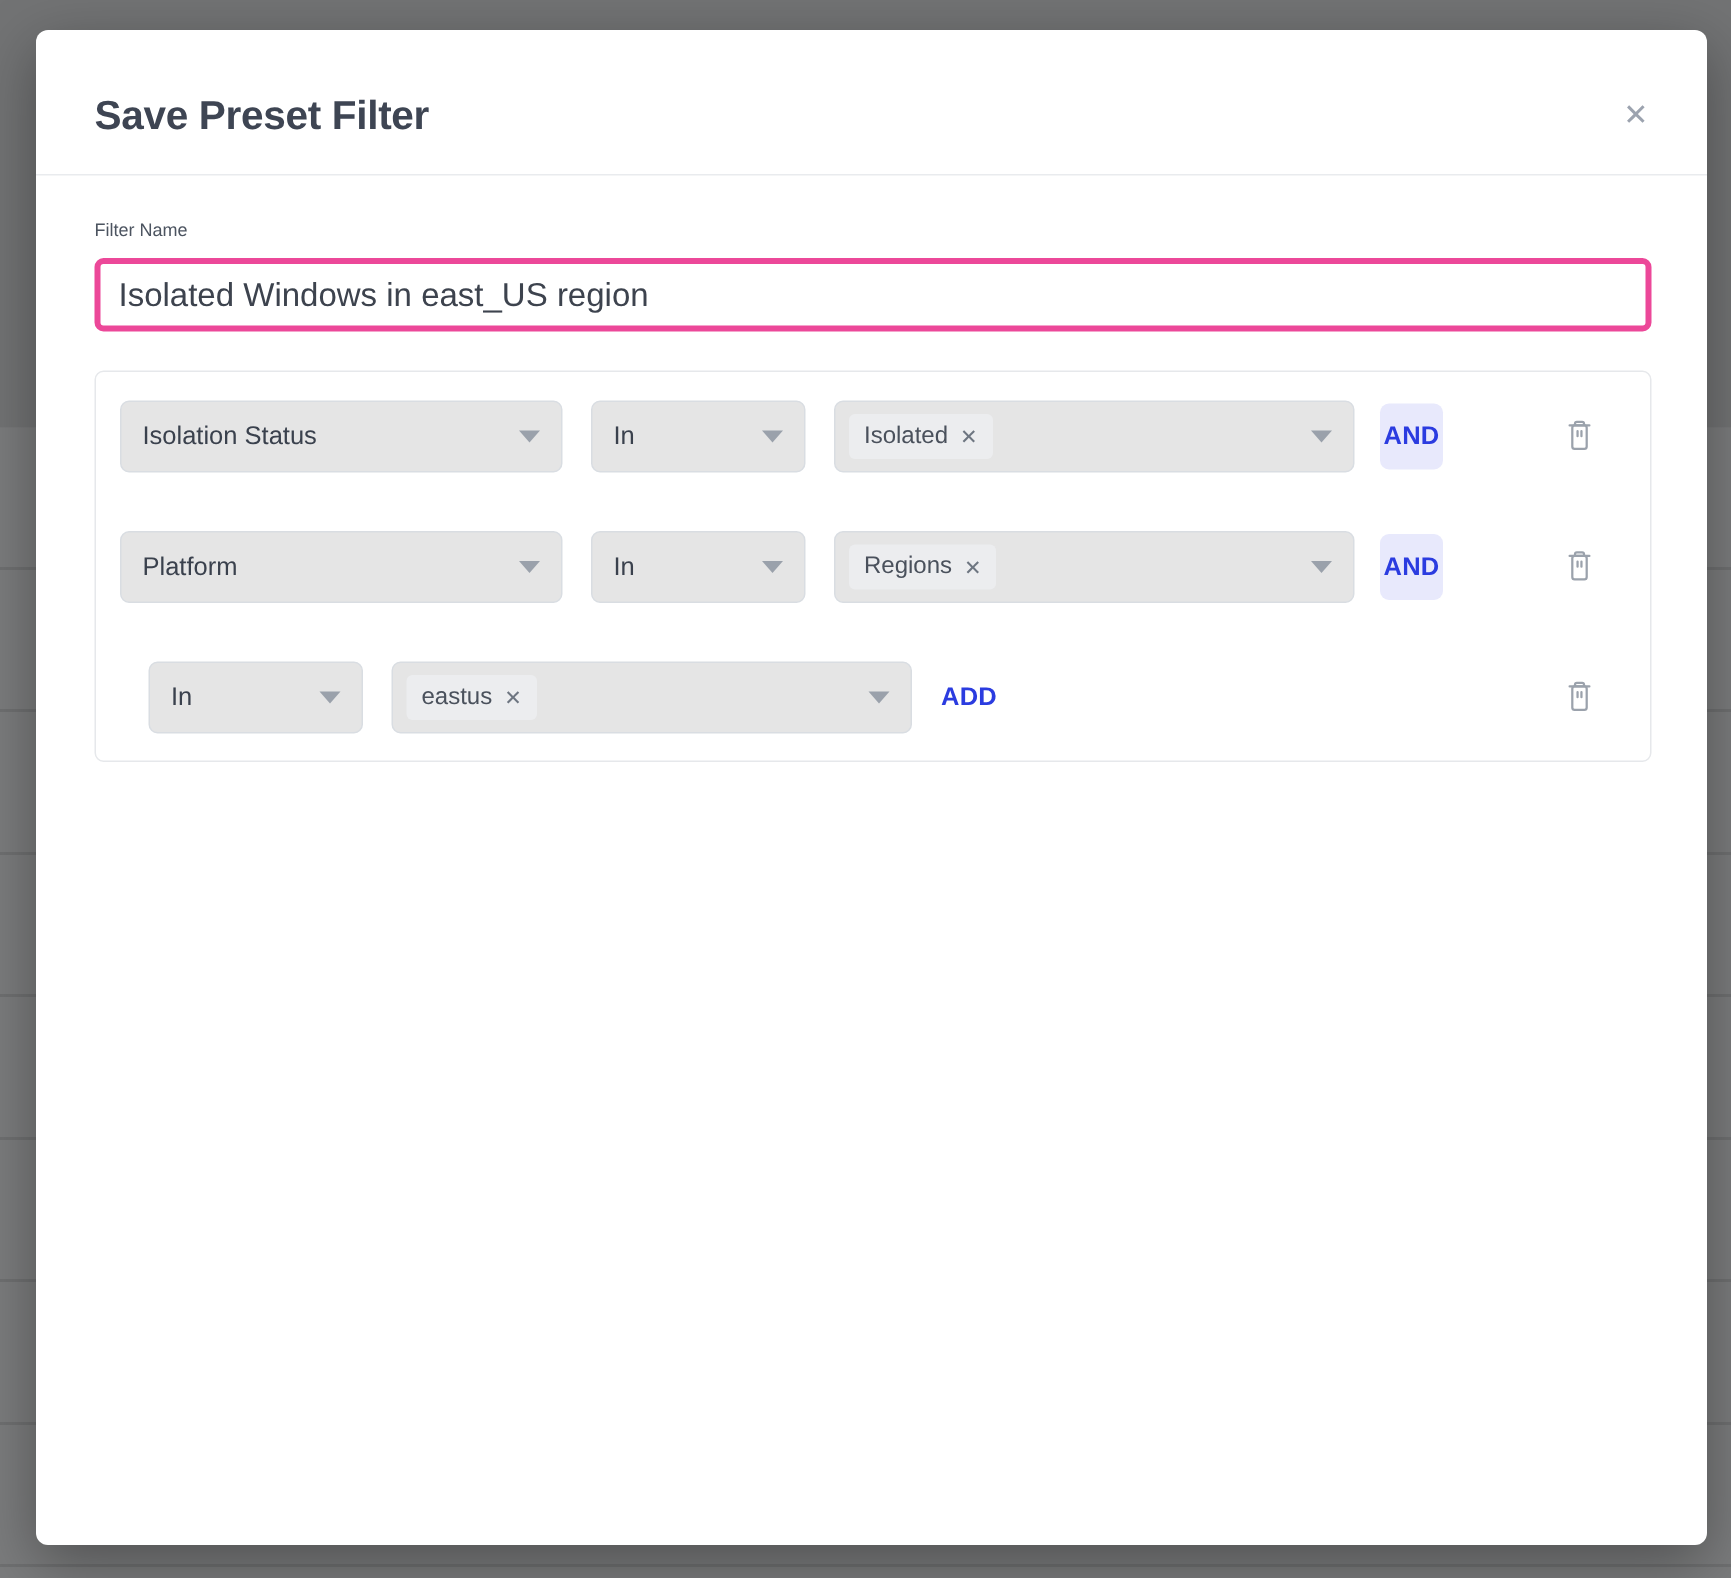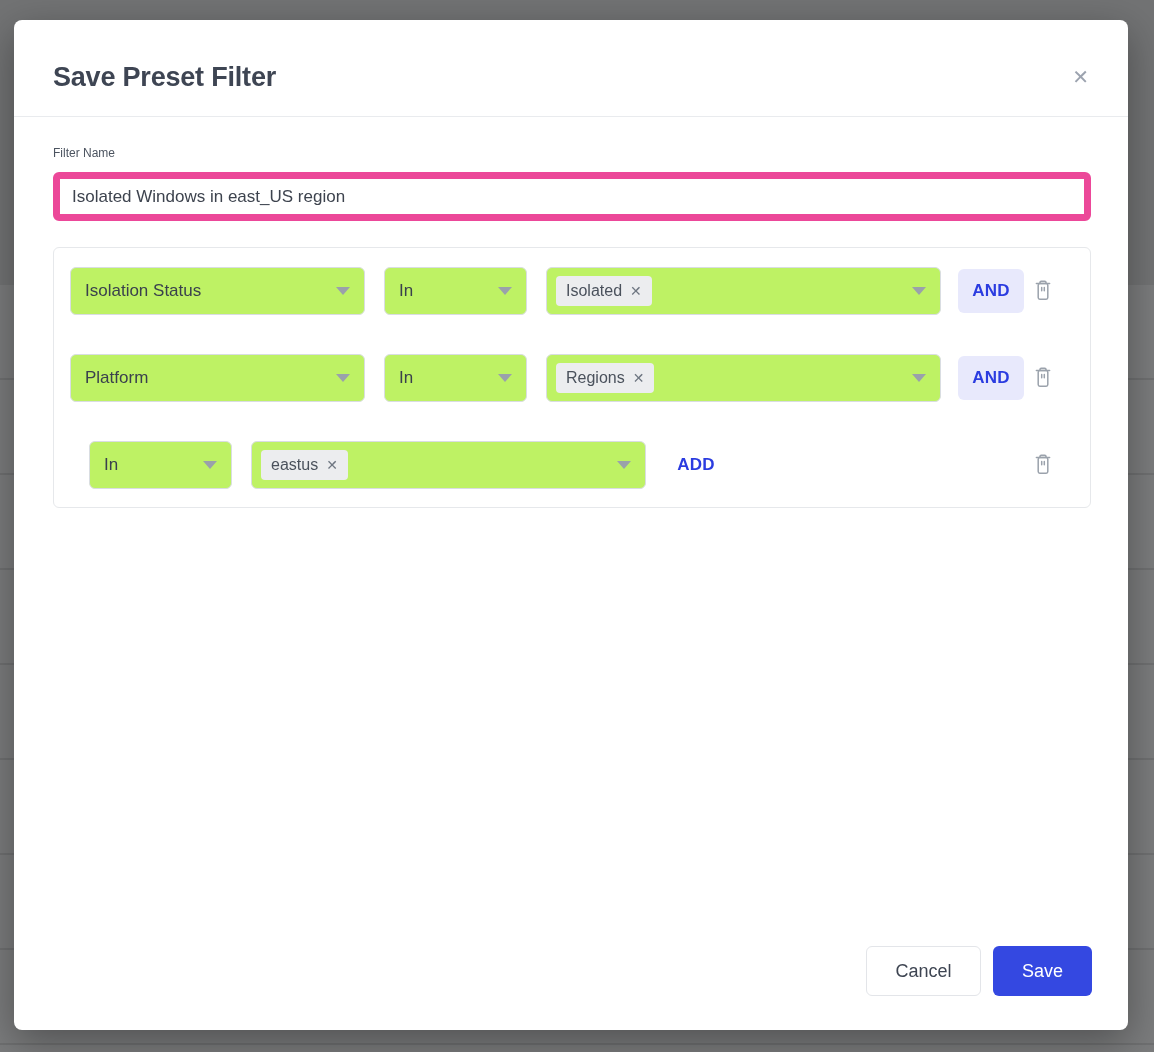--- a/index.html
+++ b/index.html
@@ -13,7 +13,7 @@
     background:repeating-linear-gradient(to bottom, #7b7c7d 0px, #7b7c7d 93px, #6f7071 93px, #6f7071 95px); }
 
   
-  .modal { position:absolute; left:14px; top:20px; width:1114px; height:1010px;
+  .modal { position:absolute; left:24px; top:20px; width:1114px; height:1010px;
     background:#ffffff; border-radius:8px; box-shadow:0 12px 40px rgba(0,0,0,0.35); }
 
   .modal-header { display:flex; align-items:center; justify-content:space-between;

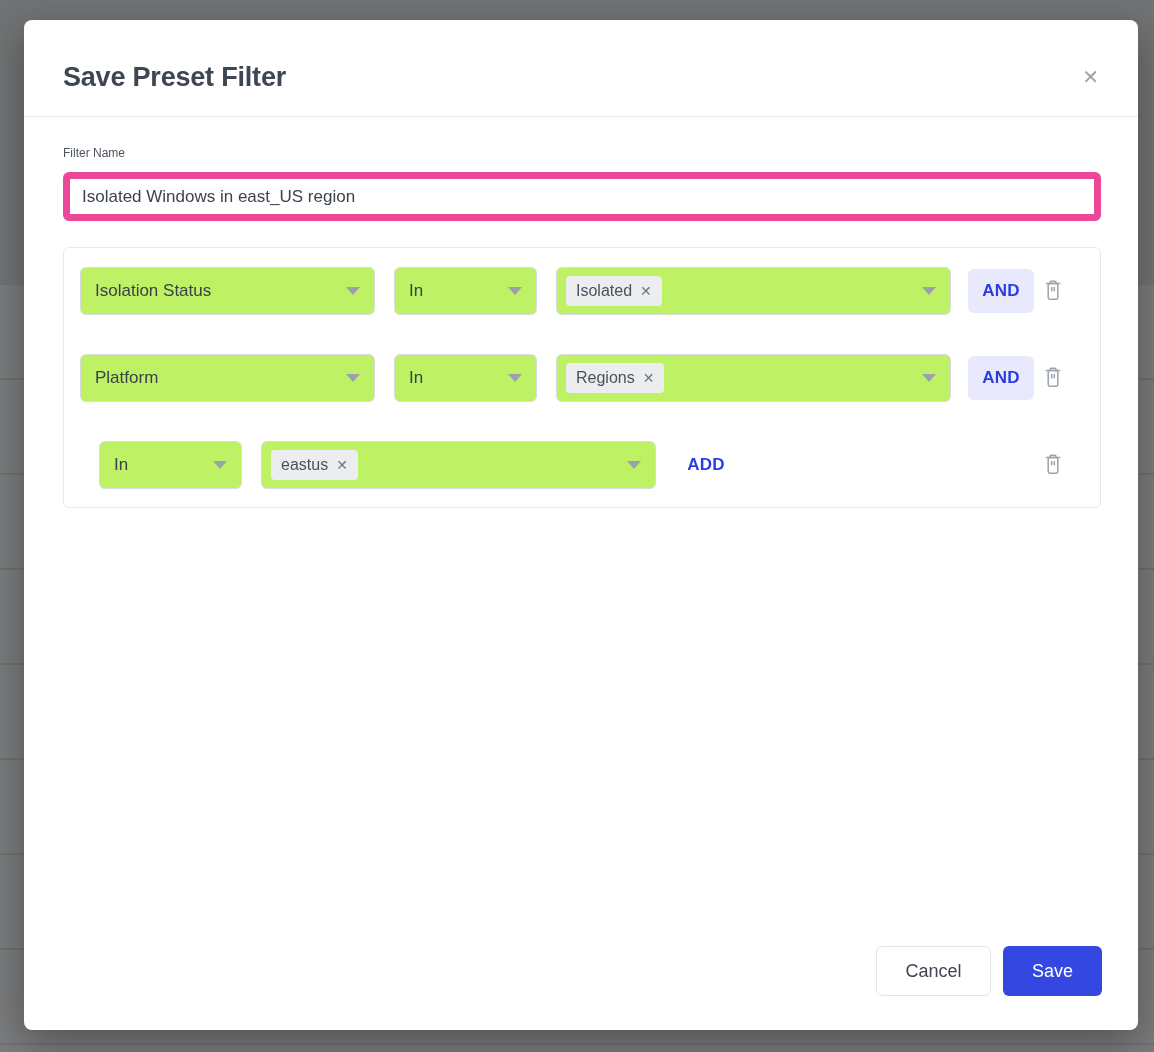--- a/index.html
+++ b/index.html
@@ -23,8 +23,8 @@
 
   .modal-body { padding:0 37px 0 39px; }
   .field-label { margin-top:29px; font-size:12px; font-weight:500; color:#4c5460; }
-  .name-input { margin-top:12px; width:100%; height:49px; border:7px solid #ec4899; border-radius:6px;
-    padding:0 12px; font-size:17px; color:#3d434e; font-family:"Liberation Sans", sans-serif; outline:none; }
+  .name-input { margin-top:12px; width:100%; height:49px; border:4px solid #ec4899; border-radius:6px;
+    padding:0 12px; font-size:22px; color:#3d434e; font-family:"Liberation Sans", sans-serif; outline:none; }
 
   .rules-box { margin-top:26px; border:1px solid #e6e8eb; border-radius:6px; padding:19px 16px 18px 16px; }
   .filter-row { display:flex; align-items:center; height:48px; }

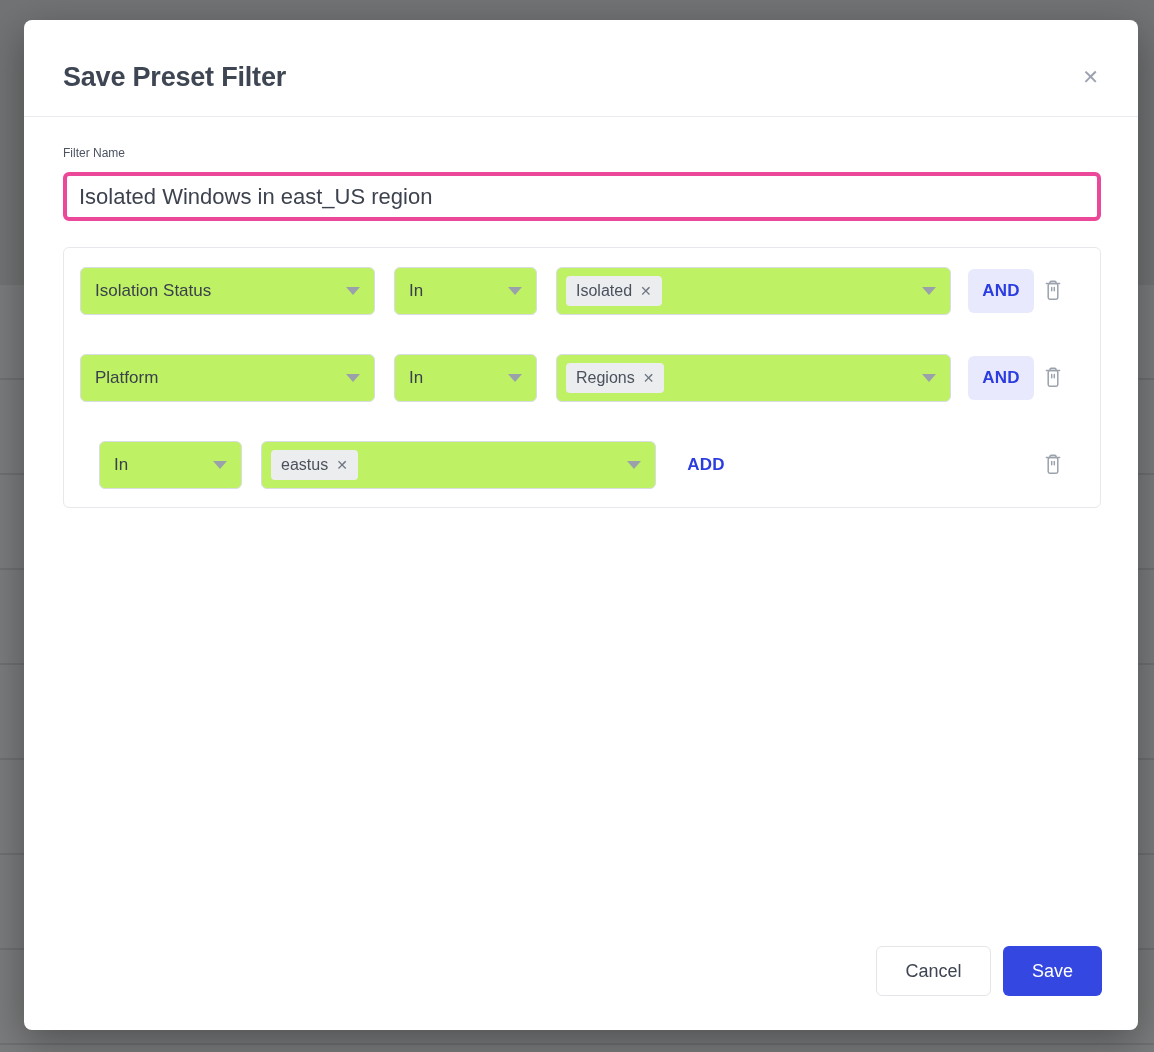--- a/index.html
+++ b/index.html
@@ -30,7 +30,7 @@
   .filter-row { display:flex; align-items:center; height:48px; }
   .filter-row + .filter-row { margin-top:39px; }
 
-  .select { height:48px; border:1px solid #d9dde2; border-radius:6px; background:#bef264;
+  .select { height:48px; border:1px solid #d9dde2; border-radius:6px; background:#e5e5e5;
     display:flex; align-items:center; padding:0 14px; cursor:pointer; }
   .select-label { font-size:17px; color:#3a414d; }
   .chevron { width:0; height:0; border-left:7px solid transparent; border-right:7px solid transparent;

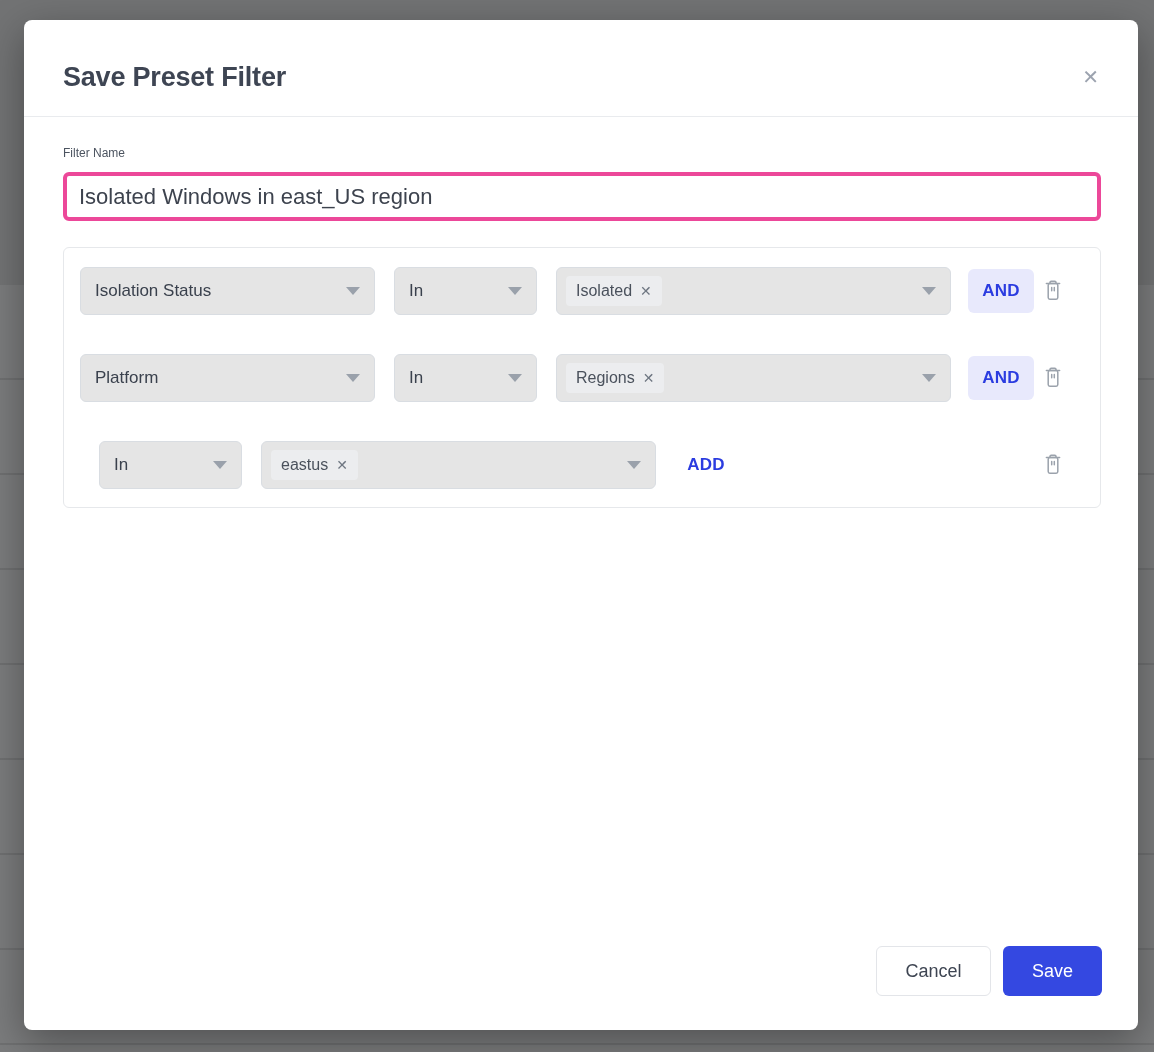--- a/index.html
+++ b/index.html
@@ -37,7 +37,7 @@
     border-top:8px solid #9aa1ab; margin-left:auto; }
   .field-select { width:295px; }
   .op-select { width:143px; margin-left:19px; }
-  .value-select { width:395px; margin-left:19px; padding-left:9px; }
+  .value-select { width:347px; margin-left:19px; padding-left:9px; }
 
   .chip { display:inline-flex; align-items:center; gap:8px; background:#ecedef; border-radius:4px;
     padding:6px 10px; font-size:16px; color:#4a515c; }

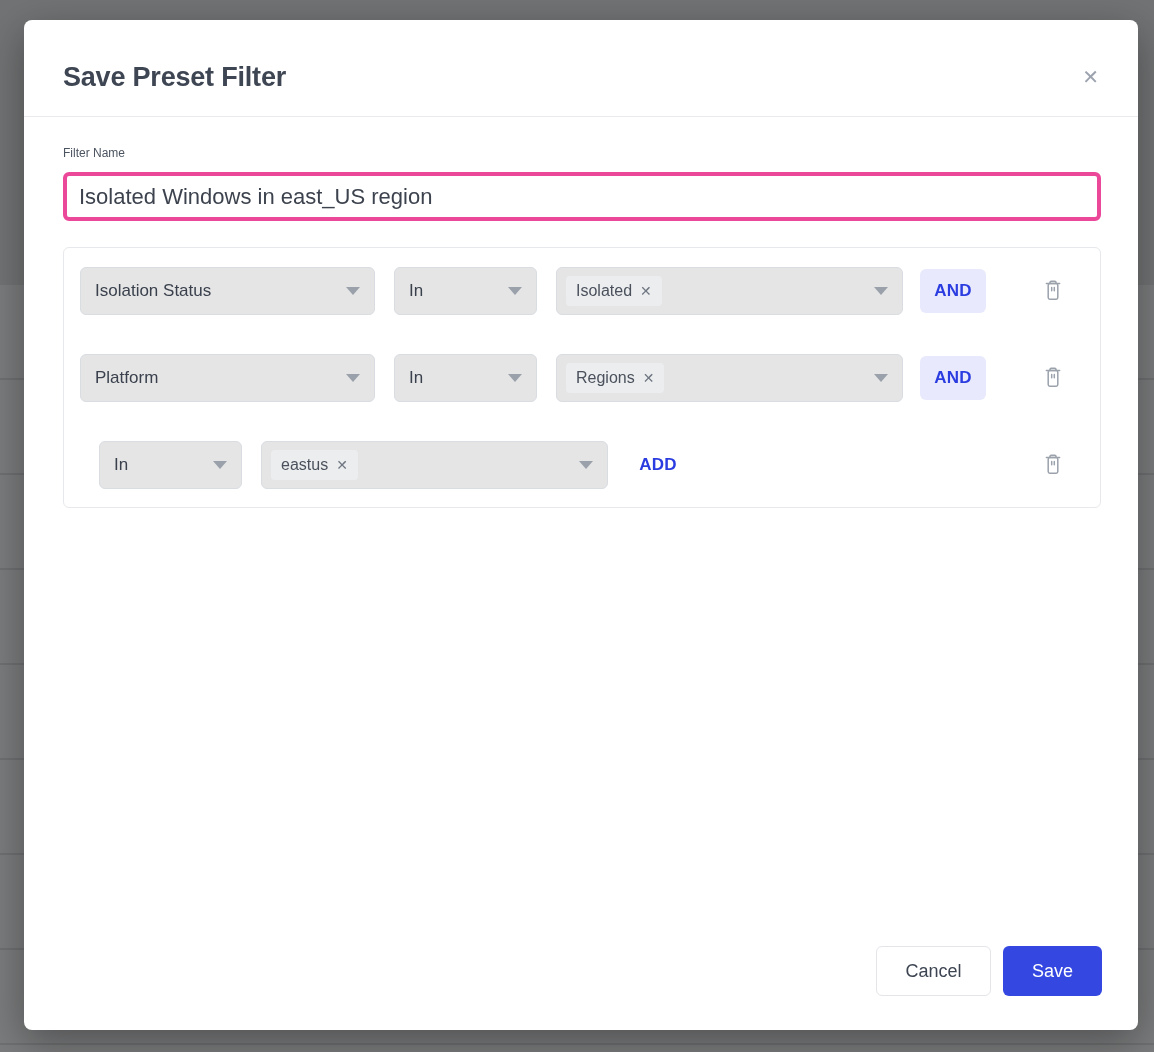--- a/index.html
+++ b/index.html
@@ -43,7 +43,7 @@
     padding:6px 10px; font-size:16px; color:#4a515c; }
   .chip-x { color:#6e7681; font-size:14px; cursor:pointer; line-height:14px; }
 
-  .connector { width:66px; height:44px; margin-left:17px; border:none; border-radius:6px;
+  .connector { width:42px; height:44px; margin-left:17px; border:none; border-radius:6px;
     font-family:"Liberation Sans", sans-serif; font-size:17px; font-weight:700; color:#2b3ce0;
     background:transparent; cursor:pointer; letter-spacing:0.2px; }
   .connector.active { background:#e8e9fc; }

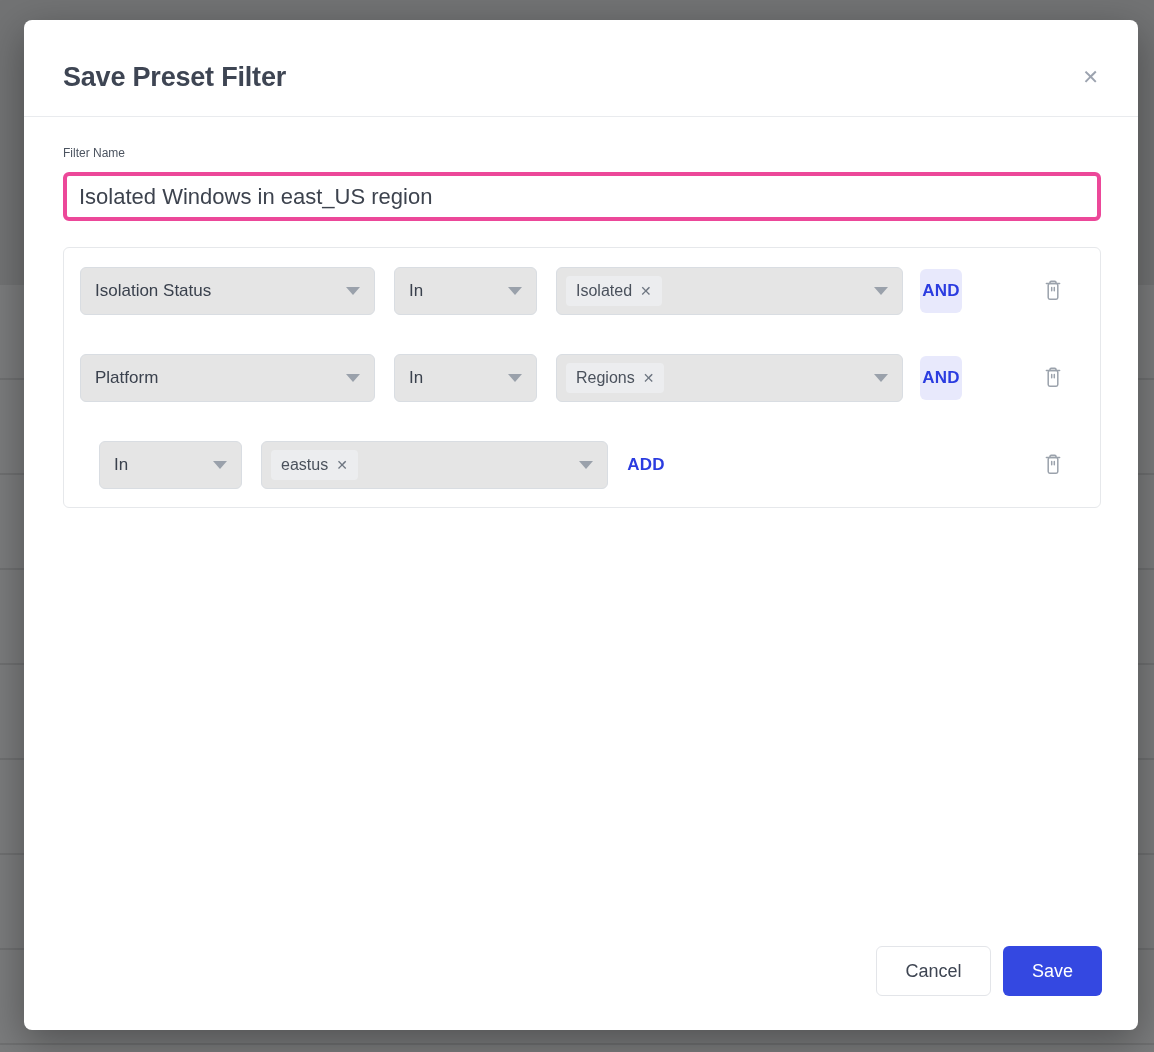--- a/index.html
+++ b/index.html
@@ -157,10 +157,6 @@
     </div>
   </div>
 
-  <div class="modal-footer">
-    <button class="btn btn-cancel">Cancel</button>
-    <button class="btn btn-save">Save</button>
-  </div>
 
 </div>
 

